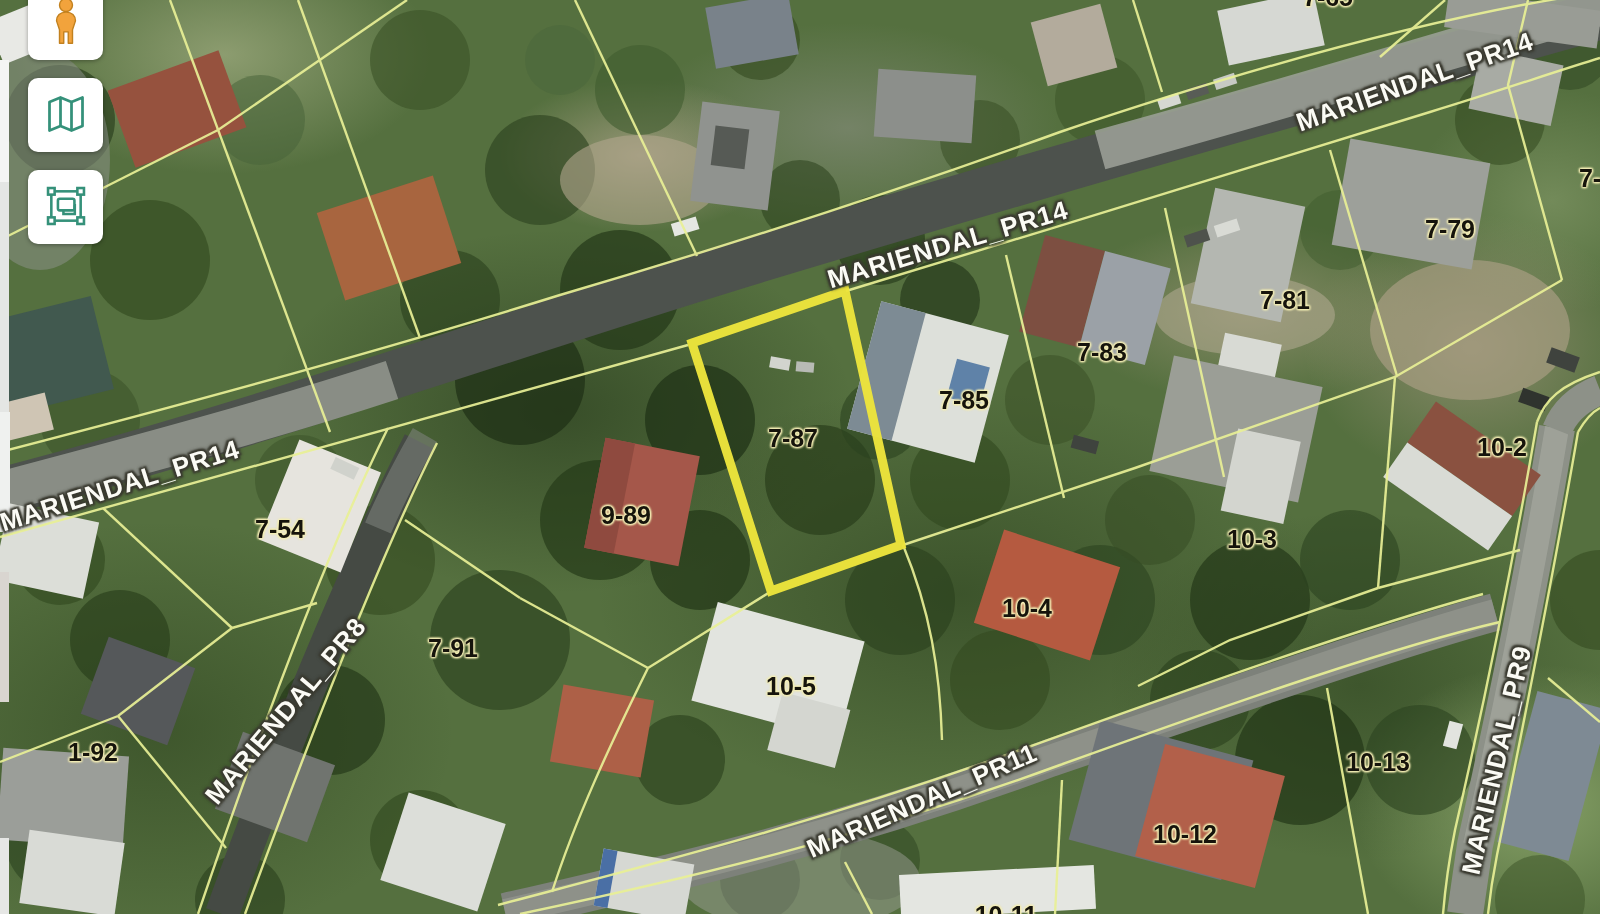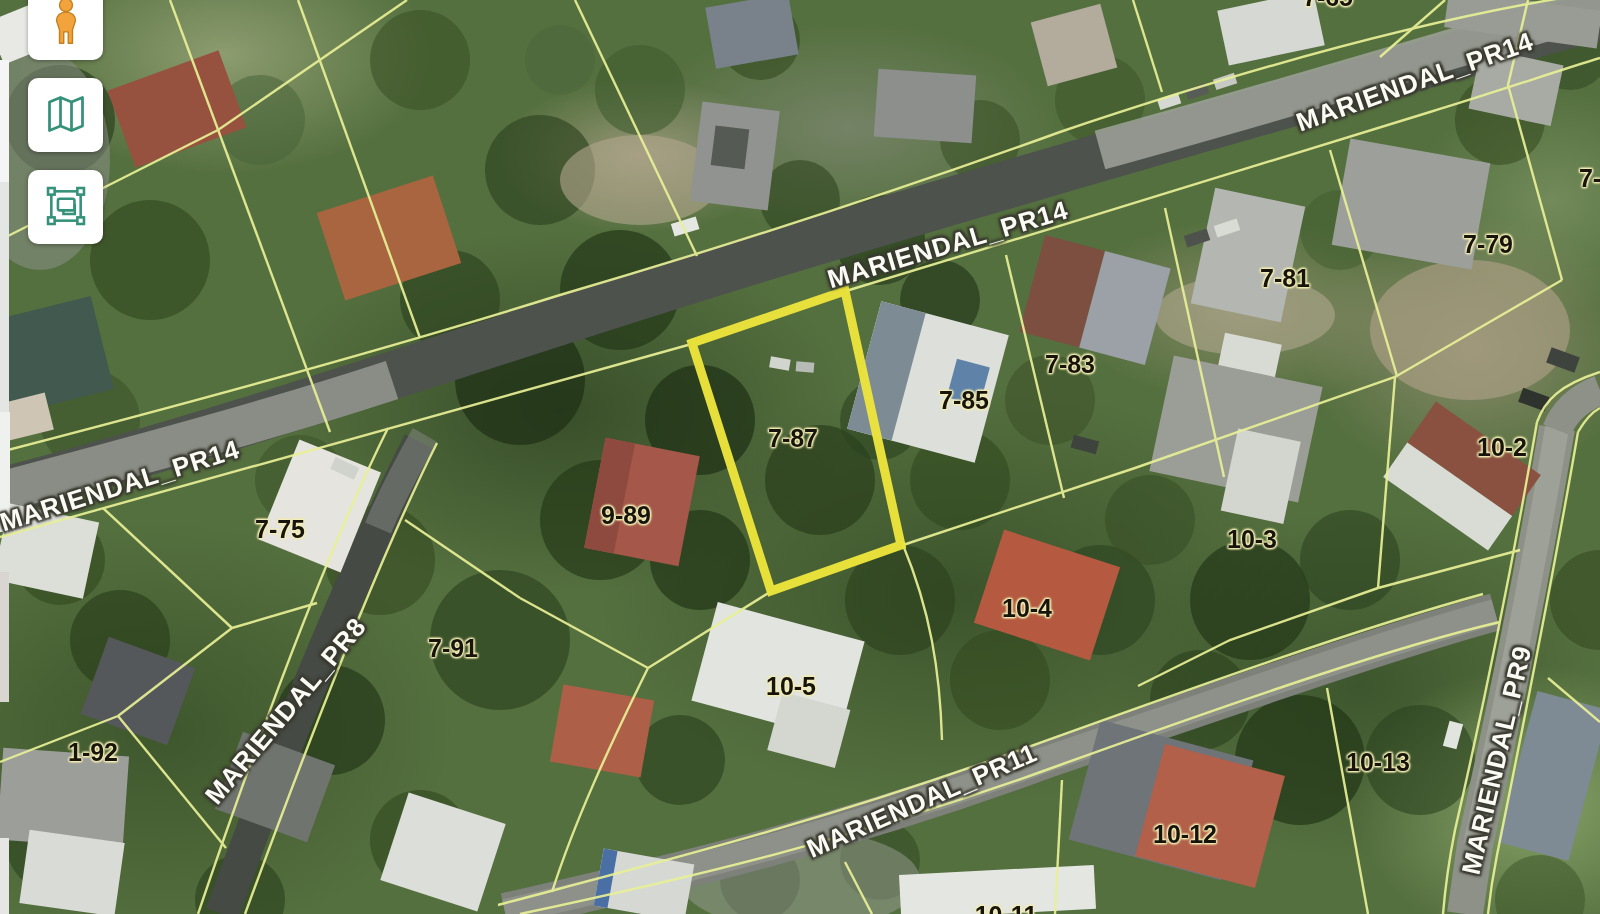--- a/index.html
+++ b/index.html
@@ -235,7 +235,7 @@
       <span class="parcel-label" style="left: 964px; top: 400px; transform: translate(-50%, -50%) rotate(0deg); text-align: right;">7-85</span>
       <span class="parcel-label" style="left: 1070px; top: 352px; transform: translate(-50%, -50%) rotate(0deg); margin-top: 12px;">7-83</span>
       <span class="parcel-label" style="left: 1285px; top: 278px; transform: translate(-50%, -50%) rotate(0deg); text-align: right;">7-81</span>
-      <span class="parcel-label" style="left: 1450px; top: 244px; transform: translate(-50%, -50%) rotate(0deg); margin-left: 38px;">7-79</span>
+      <span class="parcel-label" style="left: 1450px; top: 229px; transform: translate(-50%, -50%) rotate(0deg);">7-79</span>
       <span class="parcel-label" style="left: 1328px; top: -3px; transform: translate(-50%, -50%) rotate(0deg);">7-65</span>
       <span class="parcel-label" style="left: 1590px; top: 178px; transform: translate(-50%, -50%) rotate(0deg);">7-</span>
       <span class="parcel-label" style="left: 1502px; top: 447px; transform: translate(-50%, -50%) rotate(0deg);">10-2</span>

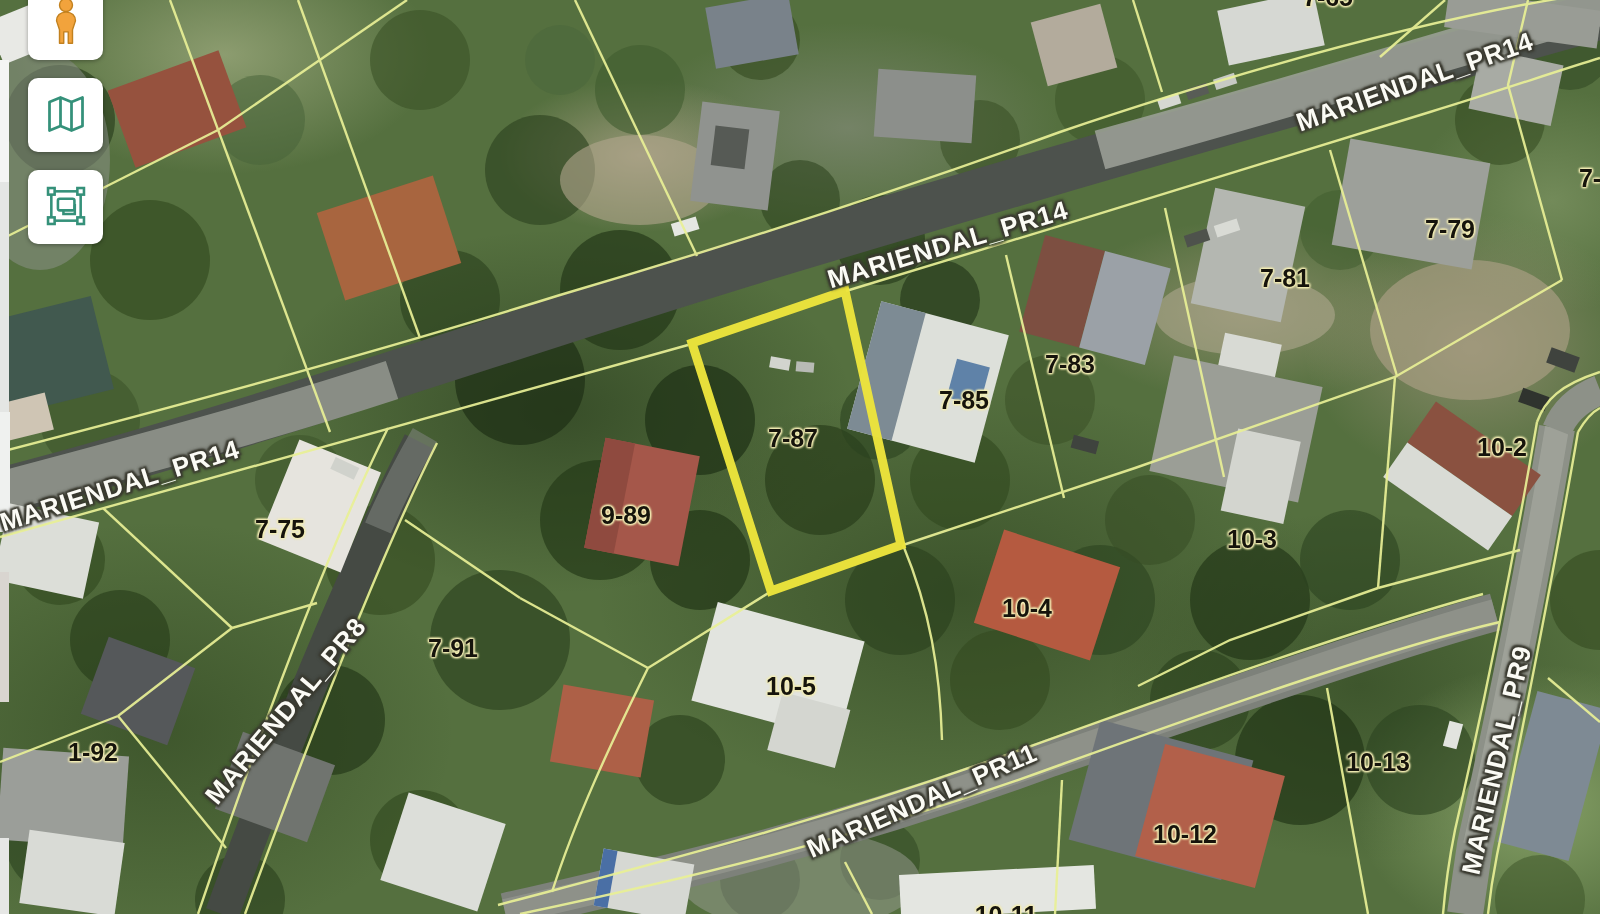--- a/index.html
+++ b/index.html
@@ -234,7 +234,7 @@
       <span class="parcel-label" style="left: 793px; top: 438px; transform: translate(-50%, -50%) rotate(0deg);">7-87</span>
       <span class="parcel-label" style="left: 964px; top: 400px; transform: translate(-50%, -50%) rotate(0deg); text-align: right;">7-85</span>
       <span class="parcel-label" style="left: 1070px; top: 352px; transform: translate(-50%, -50%) rotate(0deg); margin-top: 12px;">7-83</span>
-      <span class="parcel-label" style="left: 1285px; top: 278px; transform: translate(-50%, -50%) rotate(0deg); text-align: right;">7-81</span>
+      <span class="parcel-label" style="left: 1285px; top: 300px; transform: translate(-50%, -50%) rotate(0deg); text-align: right;">7-81</span>
       <span class="parcel-label" style="left: 1450px; top: 229px; transform: translate(-50%, -50%) rotate(0deg);">7-79</span>
       <span class="parcel-label" style="left: 1328px; top: -3px; transform: translate(-50%, -50%) rotate(0deg);">7-65</span>
       <span class="parcel-label" style="left: 1590px; top: 178px; transform: translate(-50%, -50%) rotate(0deg);">7-</span>

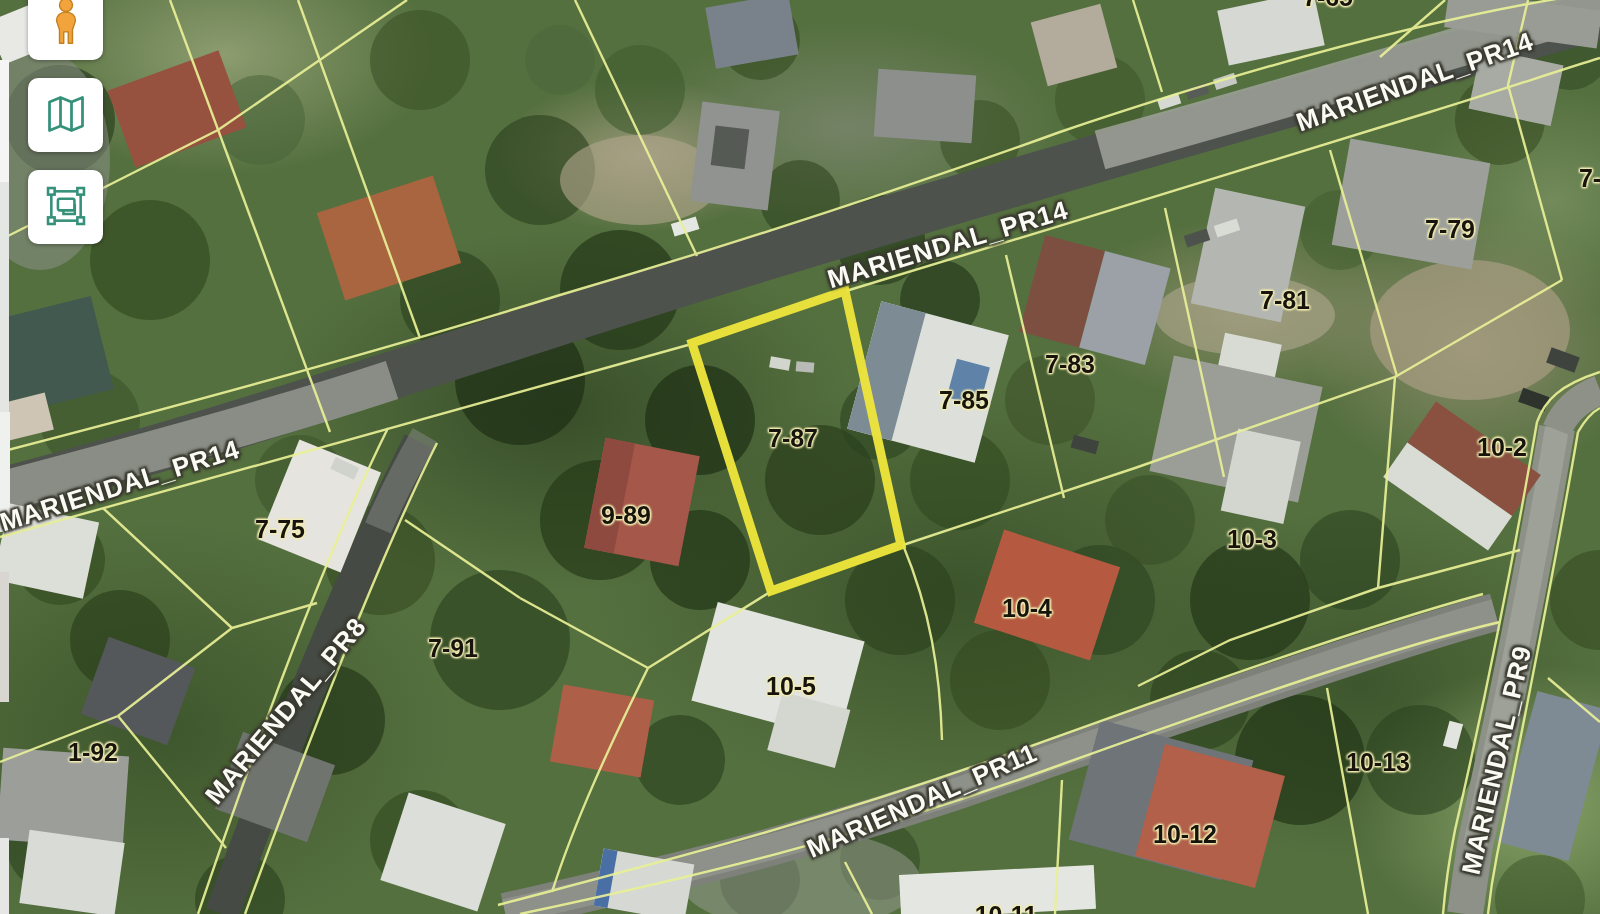--- a/index.html
+++ b/index.html
@@ -233,7 +233,7 @@
       <span class="parcel-label" style="left: 626px; top: 515px; transform: translate(-50%, -50%) rotate(0deg);">9-89</span>
       <span class="parcel-label" style="left: 793px; top: 438px; transform: translate(-50%, -50%) rotate(0deg);">7-87</span>
       <span class="parcel-label" style="left: 964px; top: 400px; transform: translate(-50%, -50%) rotate(0deg); text-align: right;">7-85</span>
-      <span class="parcel-label" style="left: 1070px; top: 352px; transform: translate(-50%, -50%) rotate(0deg); margin-top: 12px;">7-83</span>
+      <span class="parcel-label" style="left: 1102px; top: 352px; transform: translate(-50%, -50%) rotate(0deg);">7-83</span>
       <span class="parcel-label" style="left: 1285px; top: 300px; transform: translate(-50%, -50%) rotate(0deg); text-align: right;">7-81</span>
       <span class="parcel-label" style="left: 1450px; top: 229px; transform: translate(-50%, -50%) rotate(0deg);">7-79</span>
       <span class="parcel-label" style="left: 1328px; top: -3px; transform: translate(-50%, -50%) rotate(0deg);">7-65</span>

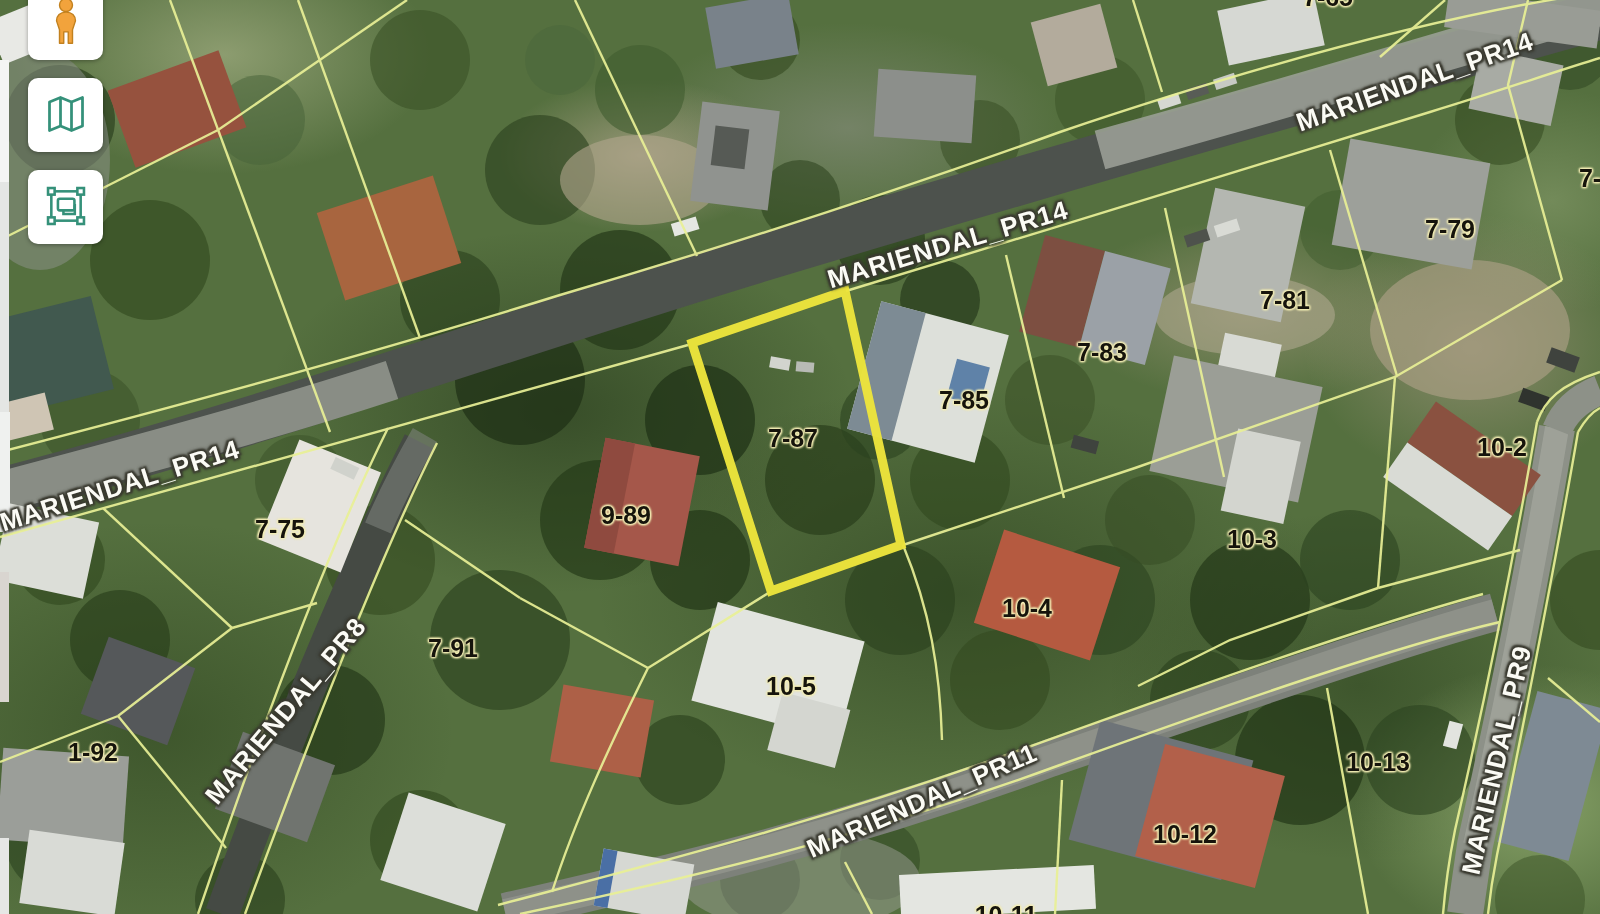--- a/index.html
+++ b/index.html
@@ -227,7 +227,7 @@
   </svg>
 
   <div id="labels-layer">
-      <span class="parcel-label" style="left: 280px; top: 529px; transform: translate(-50%, -50%) rotate(0deg);">7-75</span>
+      <span class="parcel-label" style="left: 280px; top: 529px; transform: translate(-50%, -50%) rotate(0deg);">7-54</span>
       <span class="parcel-label" style="left: 453px; top: 648px; transform: translate(-50%, -50%) rotate(0deg);">7-91</span>
       <span class="parcel-label" style="left: 93px; top: 752px; transform: translate(-50%, -50%) rotate(0deg);">1-92</span>
       <span class="parcel-label" style="left: 626px; top: 515px; transform: translate(-50%, -50%) rotate(0deg);">9-89</span>

